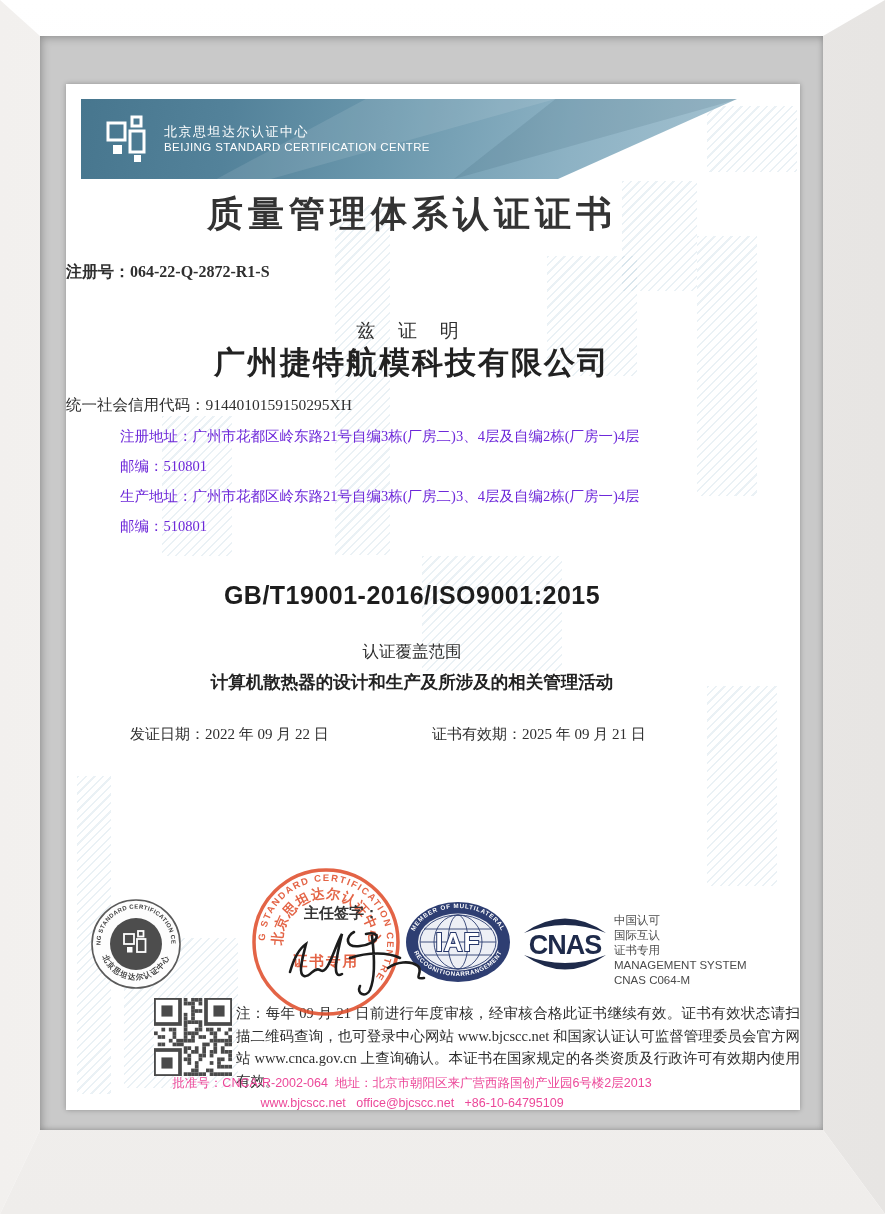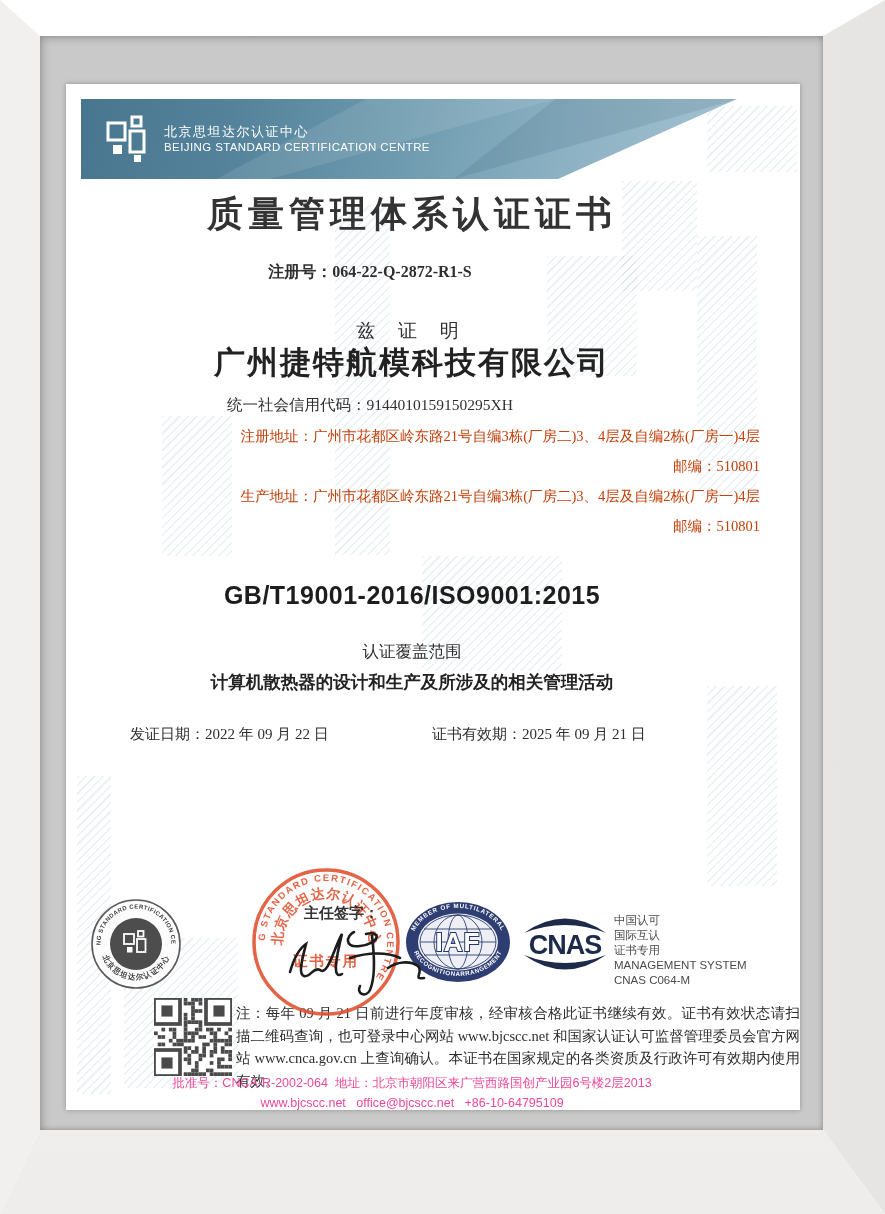--- a/index.html
+++ b/index.html
@@ -35,7 +35,7 @@
   
   .row{position:absolute;left:0;width:692px;z-index:1;color:#2f2f2f;}
   .center{text-align:center;}
-  .right{text-align:center;padding-right:84px;box-sizing:border-box;}
+  .right{text-align:left;padding-right:84px;box-sizing:border-box;}
   .title{top:106px;font-size:36px;font-weight:bold;letter-spacing:5px;color:#333;}
   .regno{top:178px;font-size:16px;font-weight:bold;}
   .hereby{top:234px;font-size:19px;letter-spacing:9px;}

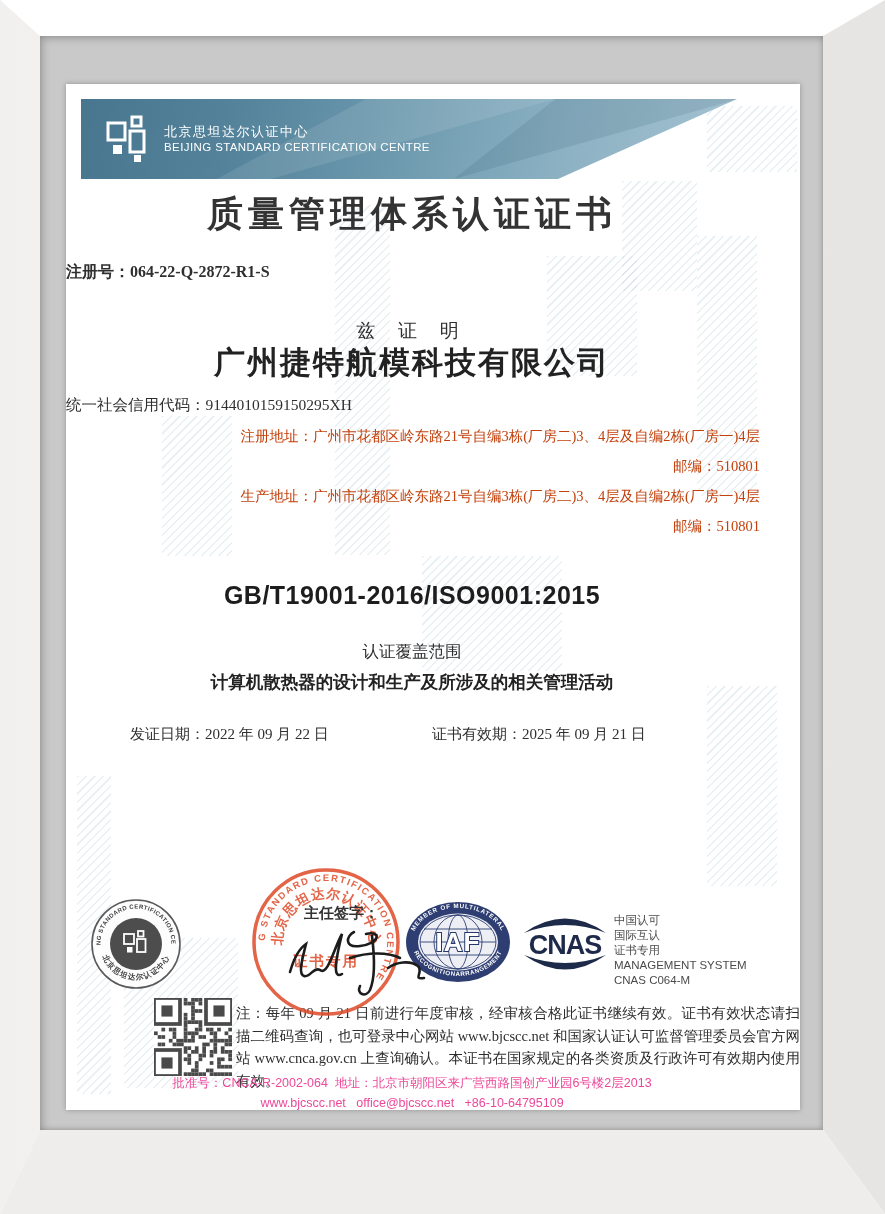--- a/index.html
+++ b/index.html
@@ -41,7 +41,7 @@
   .hereby{top:234px;font-size:19px;letter-spacing:9px;}
   .company{top:258px;font-size:31px;font-weight:bold;letter-spacing:2px;color:#222;}
   .credit{top:311px;font-size:15.5px;}
-  .addr{left:54px;width:640px;text-align:right;font-size:14.5px;color:#c2410c;}
+  .addr{left:54px;width:640px;text-align:left;font-size:14.5px;color:#6d28d9;}
   .a1{top:343px;} .p1{top:373px;} .a2{top:403px;} .p2{top:433px;}
   .conf{top:474px;font-size:16.5px;}
   .std{top:497px;font-size:25px;font-weight:bold;letter-spacing:.5px;color:#1d1d1d;

